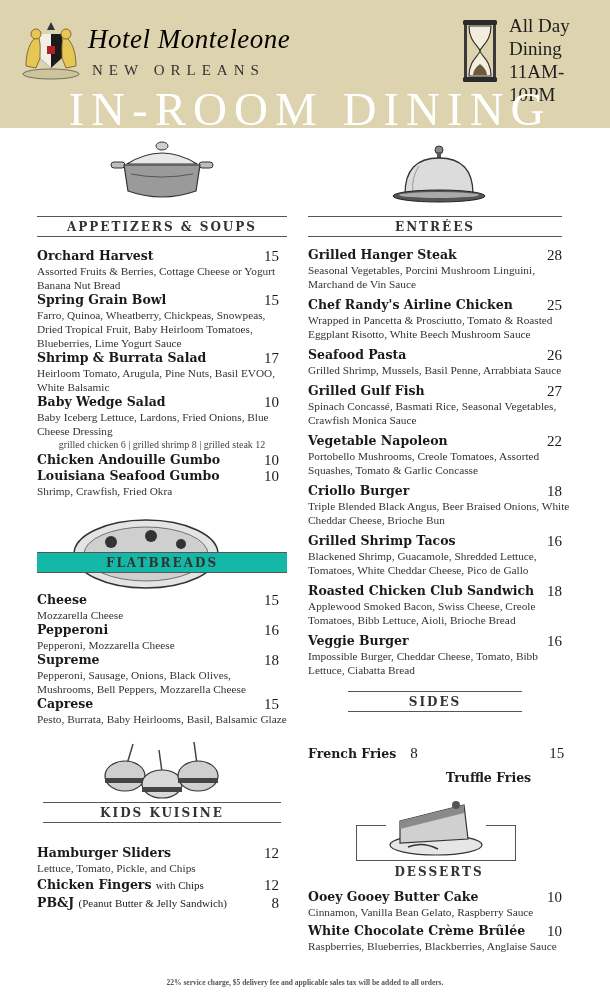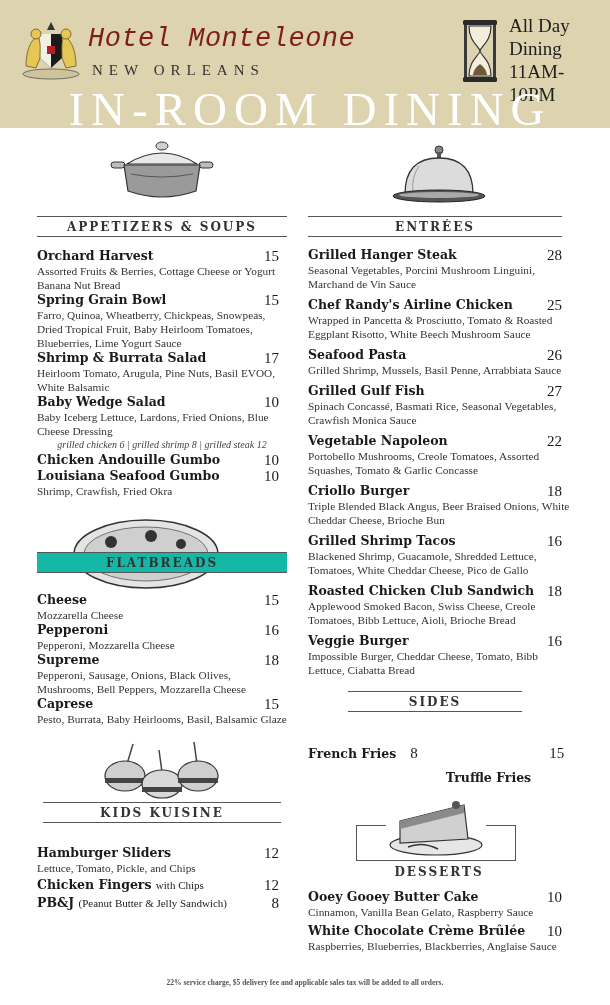--- a/index.html
+++ b/index.html
@@ -8,7 +8,7 @@
 
   .header { position: absolute; left: 0; top: 0; width: 610px; height: 128px; background: #ddd3ae; }
   .crest { position: absolute; left: 18px; top: 20px; width: 66px; height: 60px; }
-  .brand-script { position: absolute; left: 88px; top: 24px; font-family: Liberation Mono, monospace; font-style: italic; font-size: 27px; color: #7f1d1d; letter-spacing: 0.5px; }
+  .brand-script { position: absolute; left: 88px; top: 24px; font-family: Liberation Serif, serif; font-style: italic; font-size: 27px; color: #000000; letter-spacing: 0.5px; }
   .brand-city { position: absolute; left: 92px; top: 62px; font-family: "Liberation Serif", serif; font-size: 15px; letter-spacing: 6px; color: #333; }
   .hourglass { position: absolute; left: 460px; top: 18px; width: 40px; height: 66px; }
   .hours { position: absolute; left: 509px; top: 14px; font-family: "Liberation Serif", serif; font-size: 19px; line-height: 23px; color: #1e1e1e; }

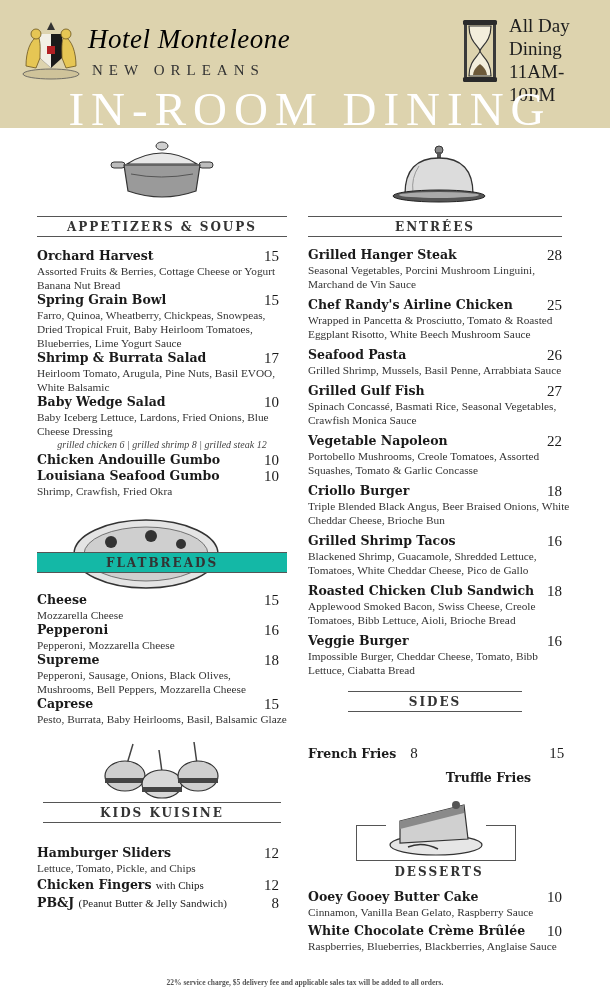--- a/index.html
+++ b/index.html
@@ -26,7 +26,7 @@
   .item-name { font-family: "DejaVu Serif", serif; font-weight: bold; font-size: 12.5px; color: #1a1a1a; line-height: 16px; }
   .item-price { position: absolute; right: 8px; top: 0; font-family: "Liberation Serif", serif; font-size: 15px; line-height: 16px; color: #1a1a1a; }
   .item-desc { font-family: "Liberation Serif", serif; font-size: 11.3px; line-height: 14px; color: #333; }
-  .addons { font-family: "Liberation Serif", serif; font-size: 10px; color: #444; text-align: center; line-height: 14px; font-style: italic; }
+  .addons { font-family: "Liberation Serif", serif; font-size: 10px; color: #444; text-align: center; line-height: 14px; }
   .with { font-family: "Liberation Serif", serif; font-weight: normal; font-size: 11px; }
 
   .sides-row { display: flex; align-items: center; font-family: "DejaVu Serif", serif; font-weight: bold; font-size: 12.5px; text-align: center; }

